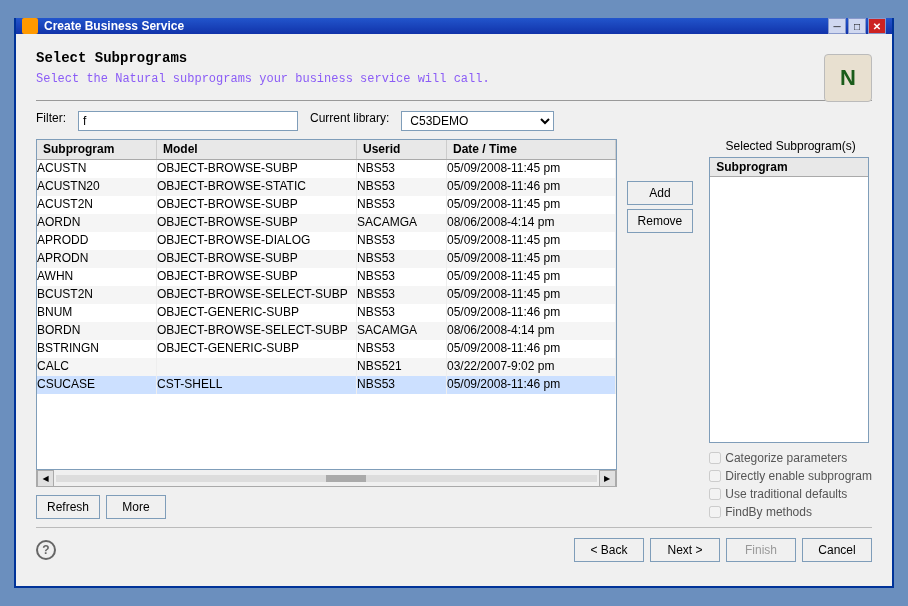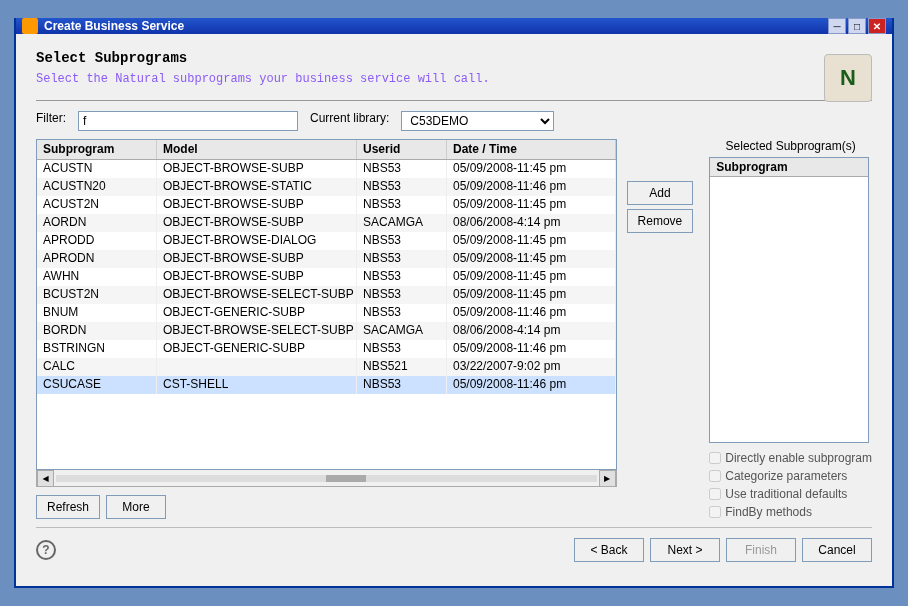--- a/index.html
+++ b/index.html
@@ -215,7 +215,7 @@
     }
 
     .table-cell {
-      padding: 1px 6px;
+      padding: 1px 0;
       font-size: 12px;
       border-right: 1px solid #eee;
       color: #000;

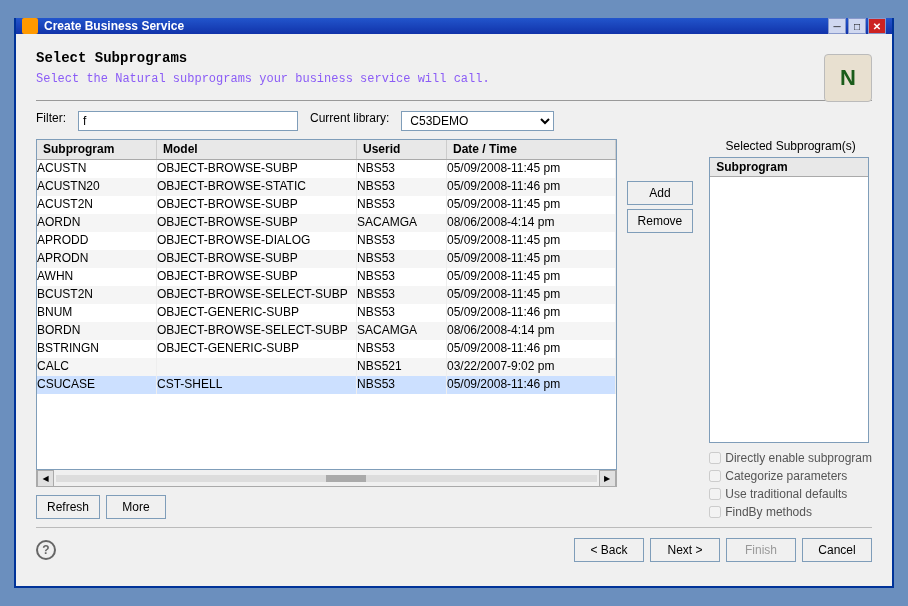--- a/index.html
+++ b/index.html
@@ -546,12 +546,12 @@
         </div>
         <div class="checkboxes-area">
           <div class="checkbox-row">
+            <input type="checkbox" id="cb2" disabled="" style="">
+            <label class="checkbox-label" for="cb2">Categorize parameters</label>
+          </div>
+          <div class="checkbox-row">
             <input type="checkbox" id="cb1" disabled="" style="">
             <label class="checkbox-label" for="cb1">Directly enable subprogram</label>
-          </div>
-          <div class="checkbox-row">
-            <input type="checkbox" id="cb2" disabled="" style="">
-            <label class="checkbox-label" for="cb2">Categorize parameters</label>
           </div>
           <div class="checkbox-row">
             <input type="checkbox" id="cb3" disabled="" style="">

